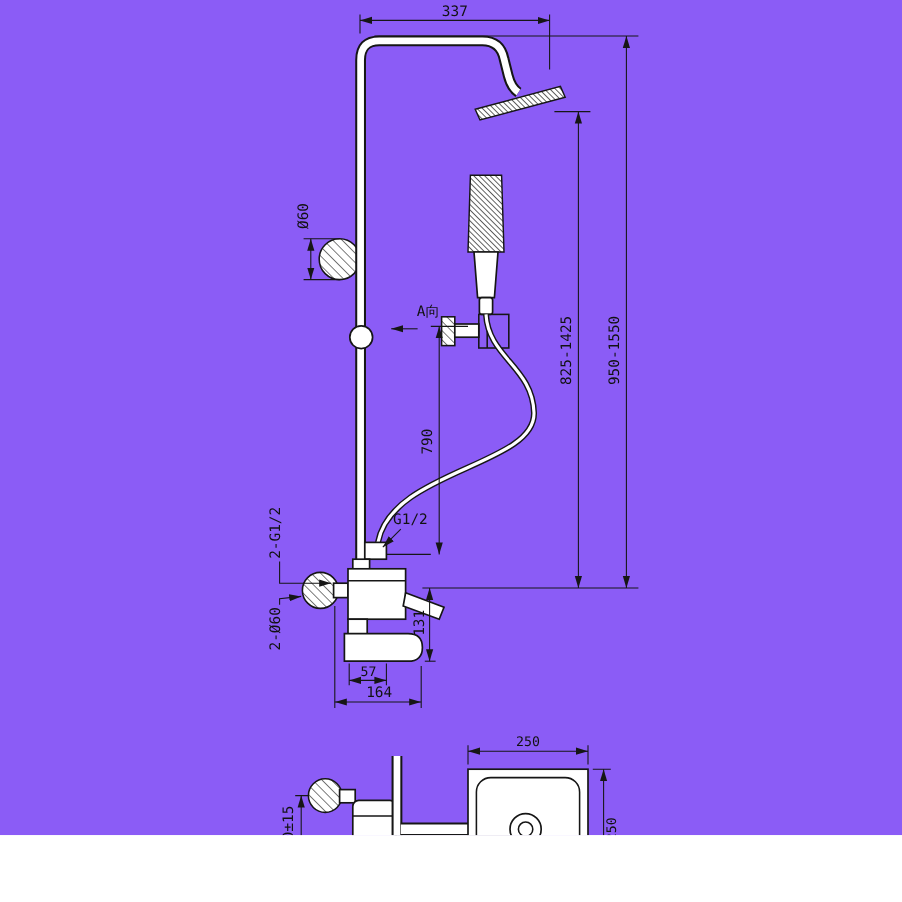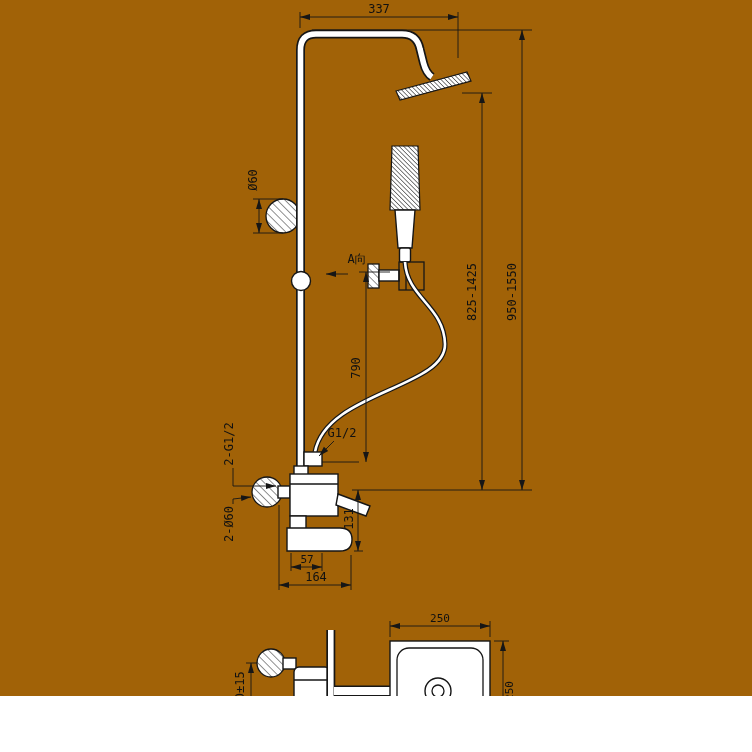--- a/index.html
+++ b/index.html
@@ -3,7 +3,7 @@
 <meta charset="utf-8">
 <style>
   html,body{margin:0;padding:0;background:#ffffff;}
-  .canvas{width:752px;height:696px;background:#a16207;position:relative;overflow:hidden;
+  .canvas{width:752px;height:696px;background:#8b5cf6;position:relative;overflow:hidden;
           font-family:"DejaVu Sans Mono","DejaVu Sans",monospace;}
   svg{display:block;}
   .obj{fill:#ffffff;stroke:#161616;stroke-width:1.4;}

